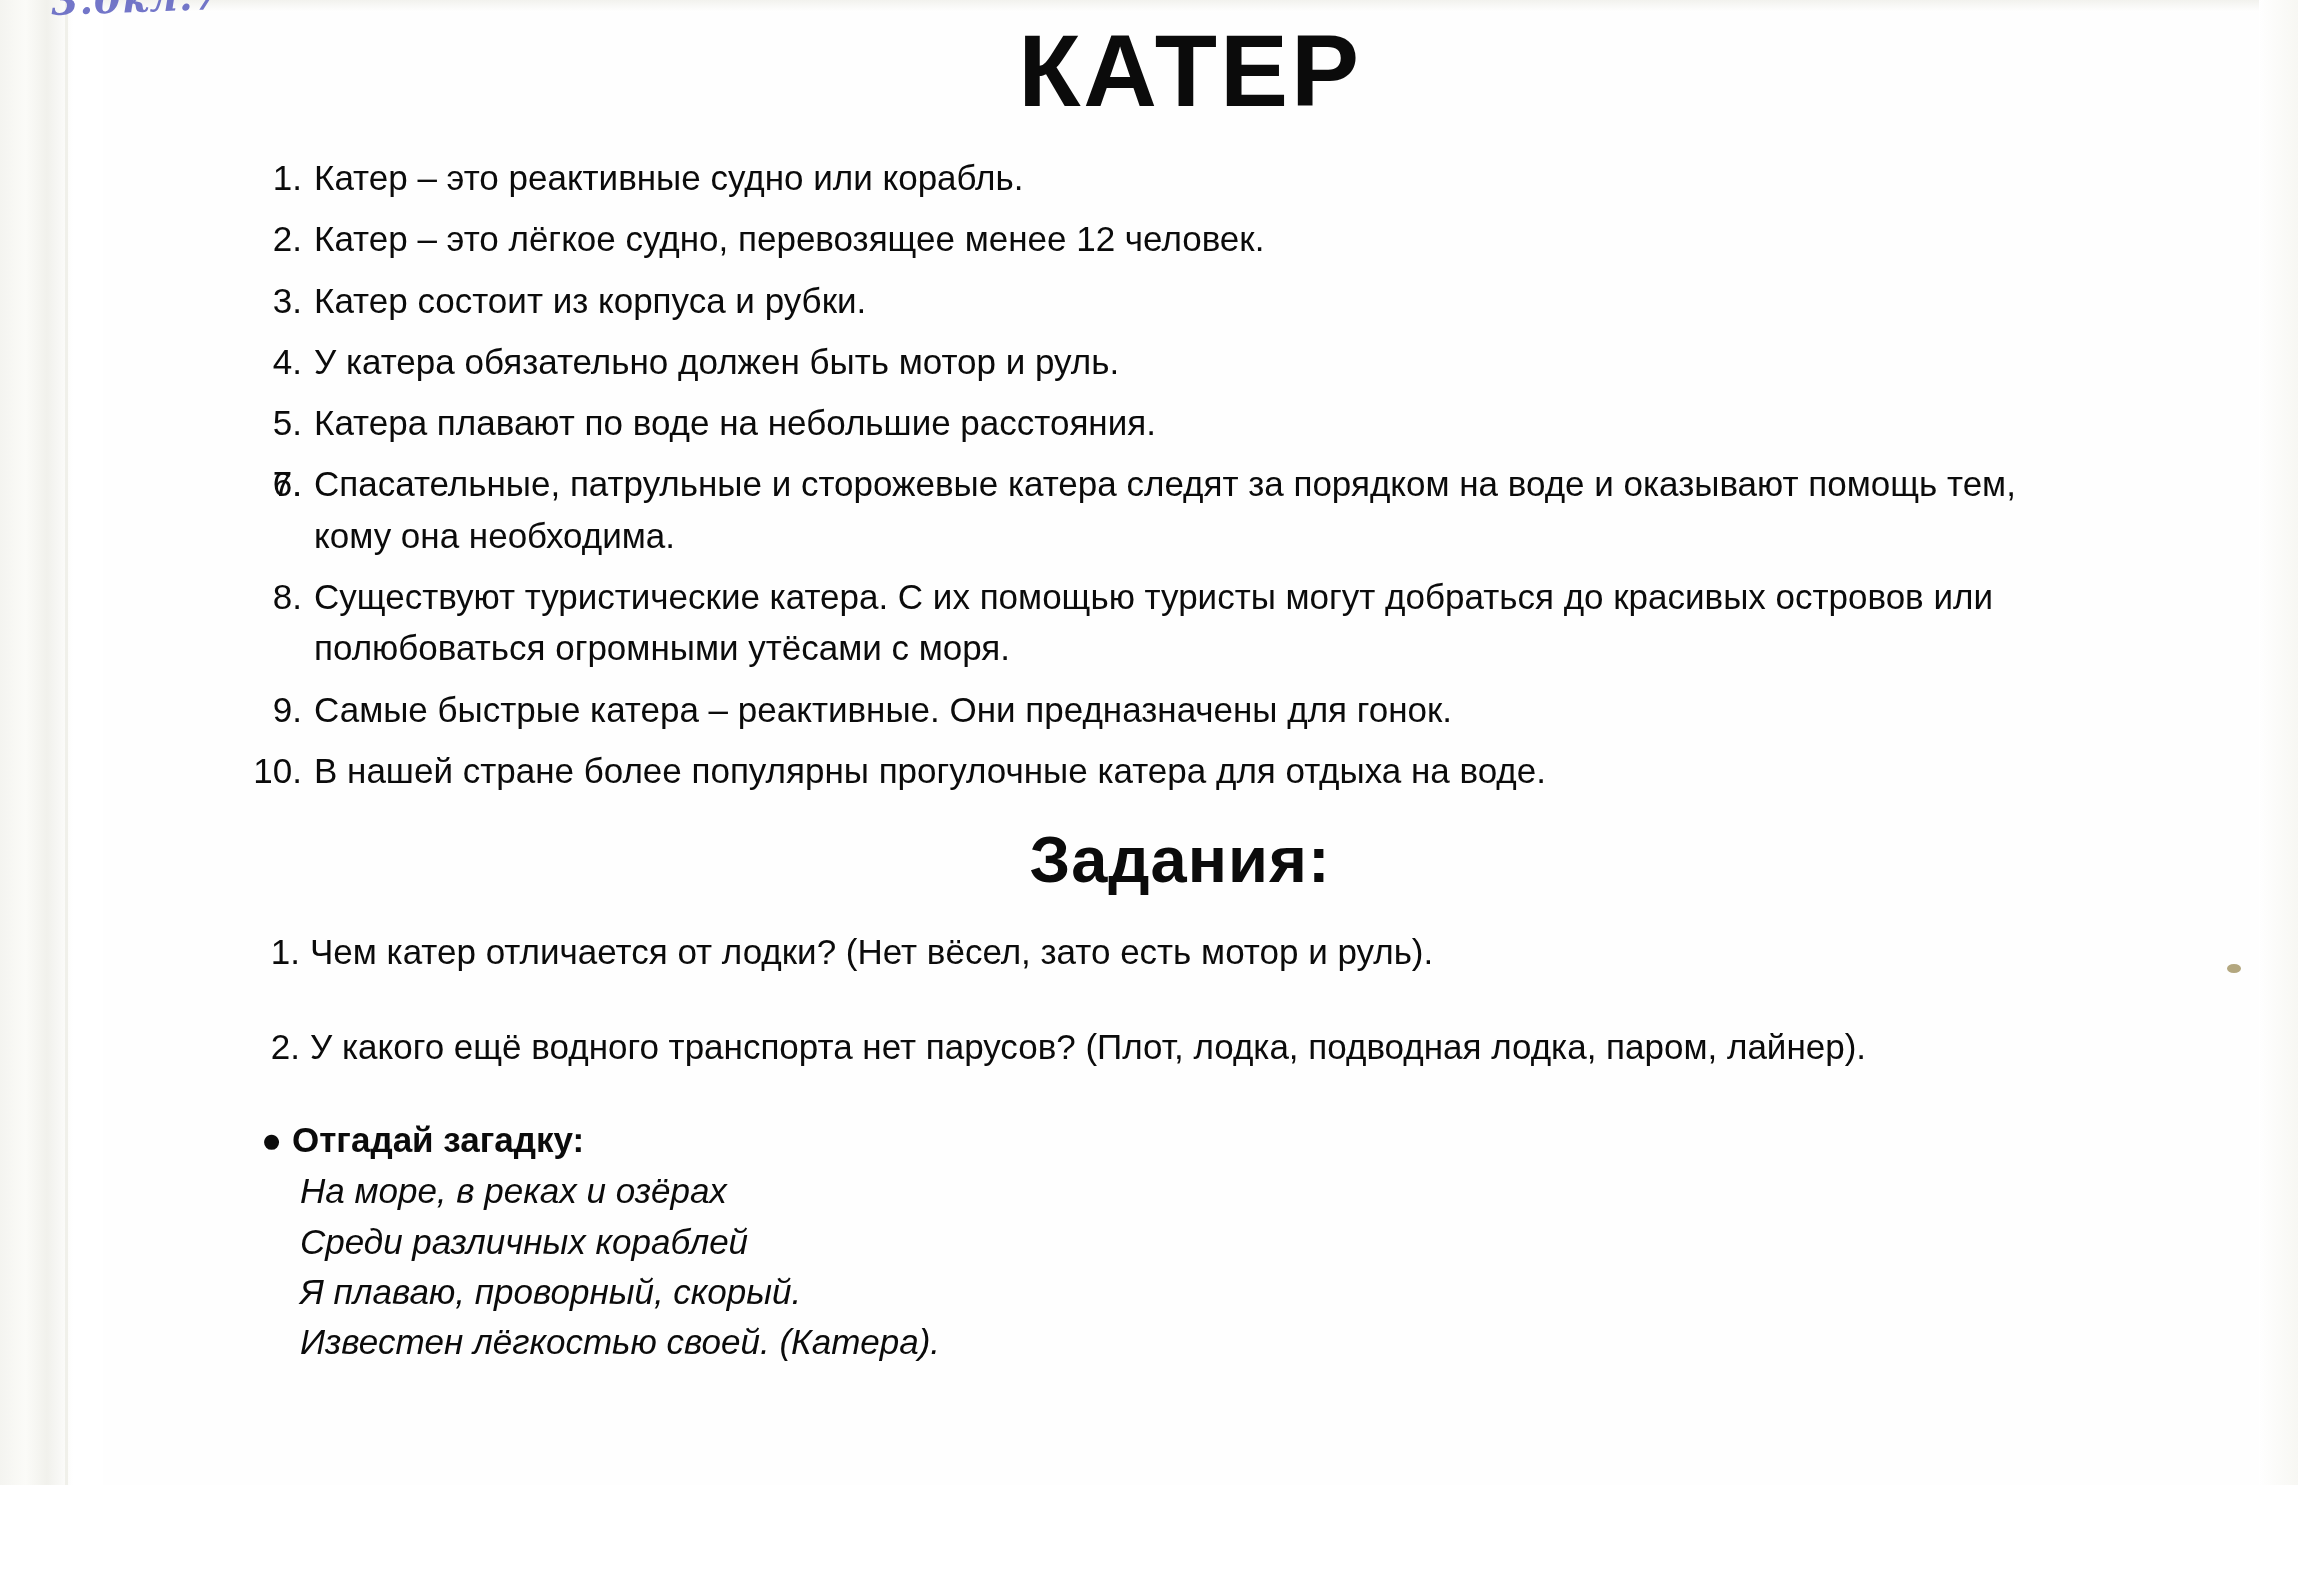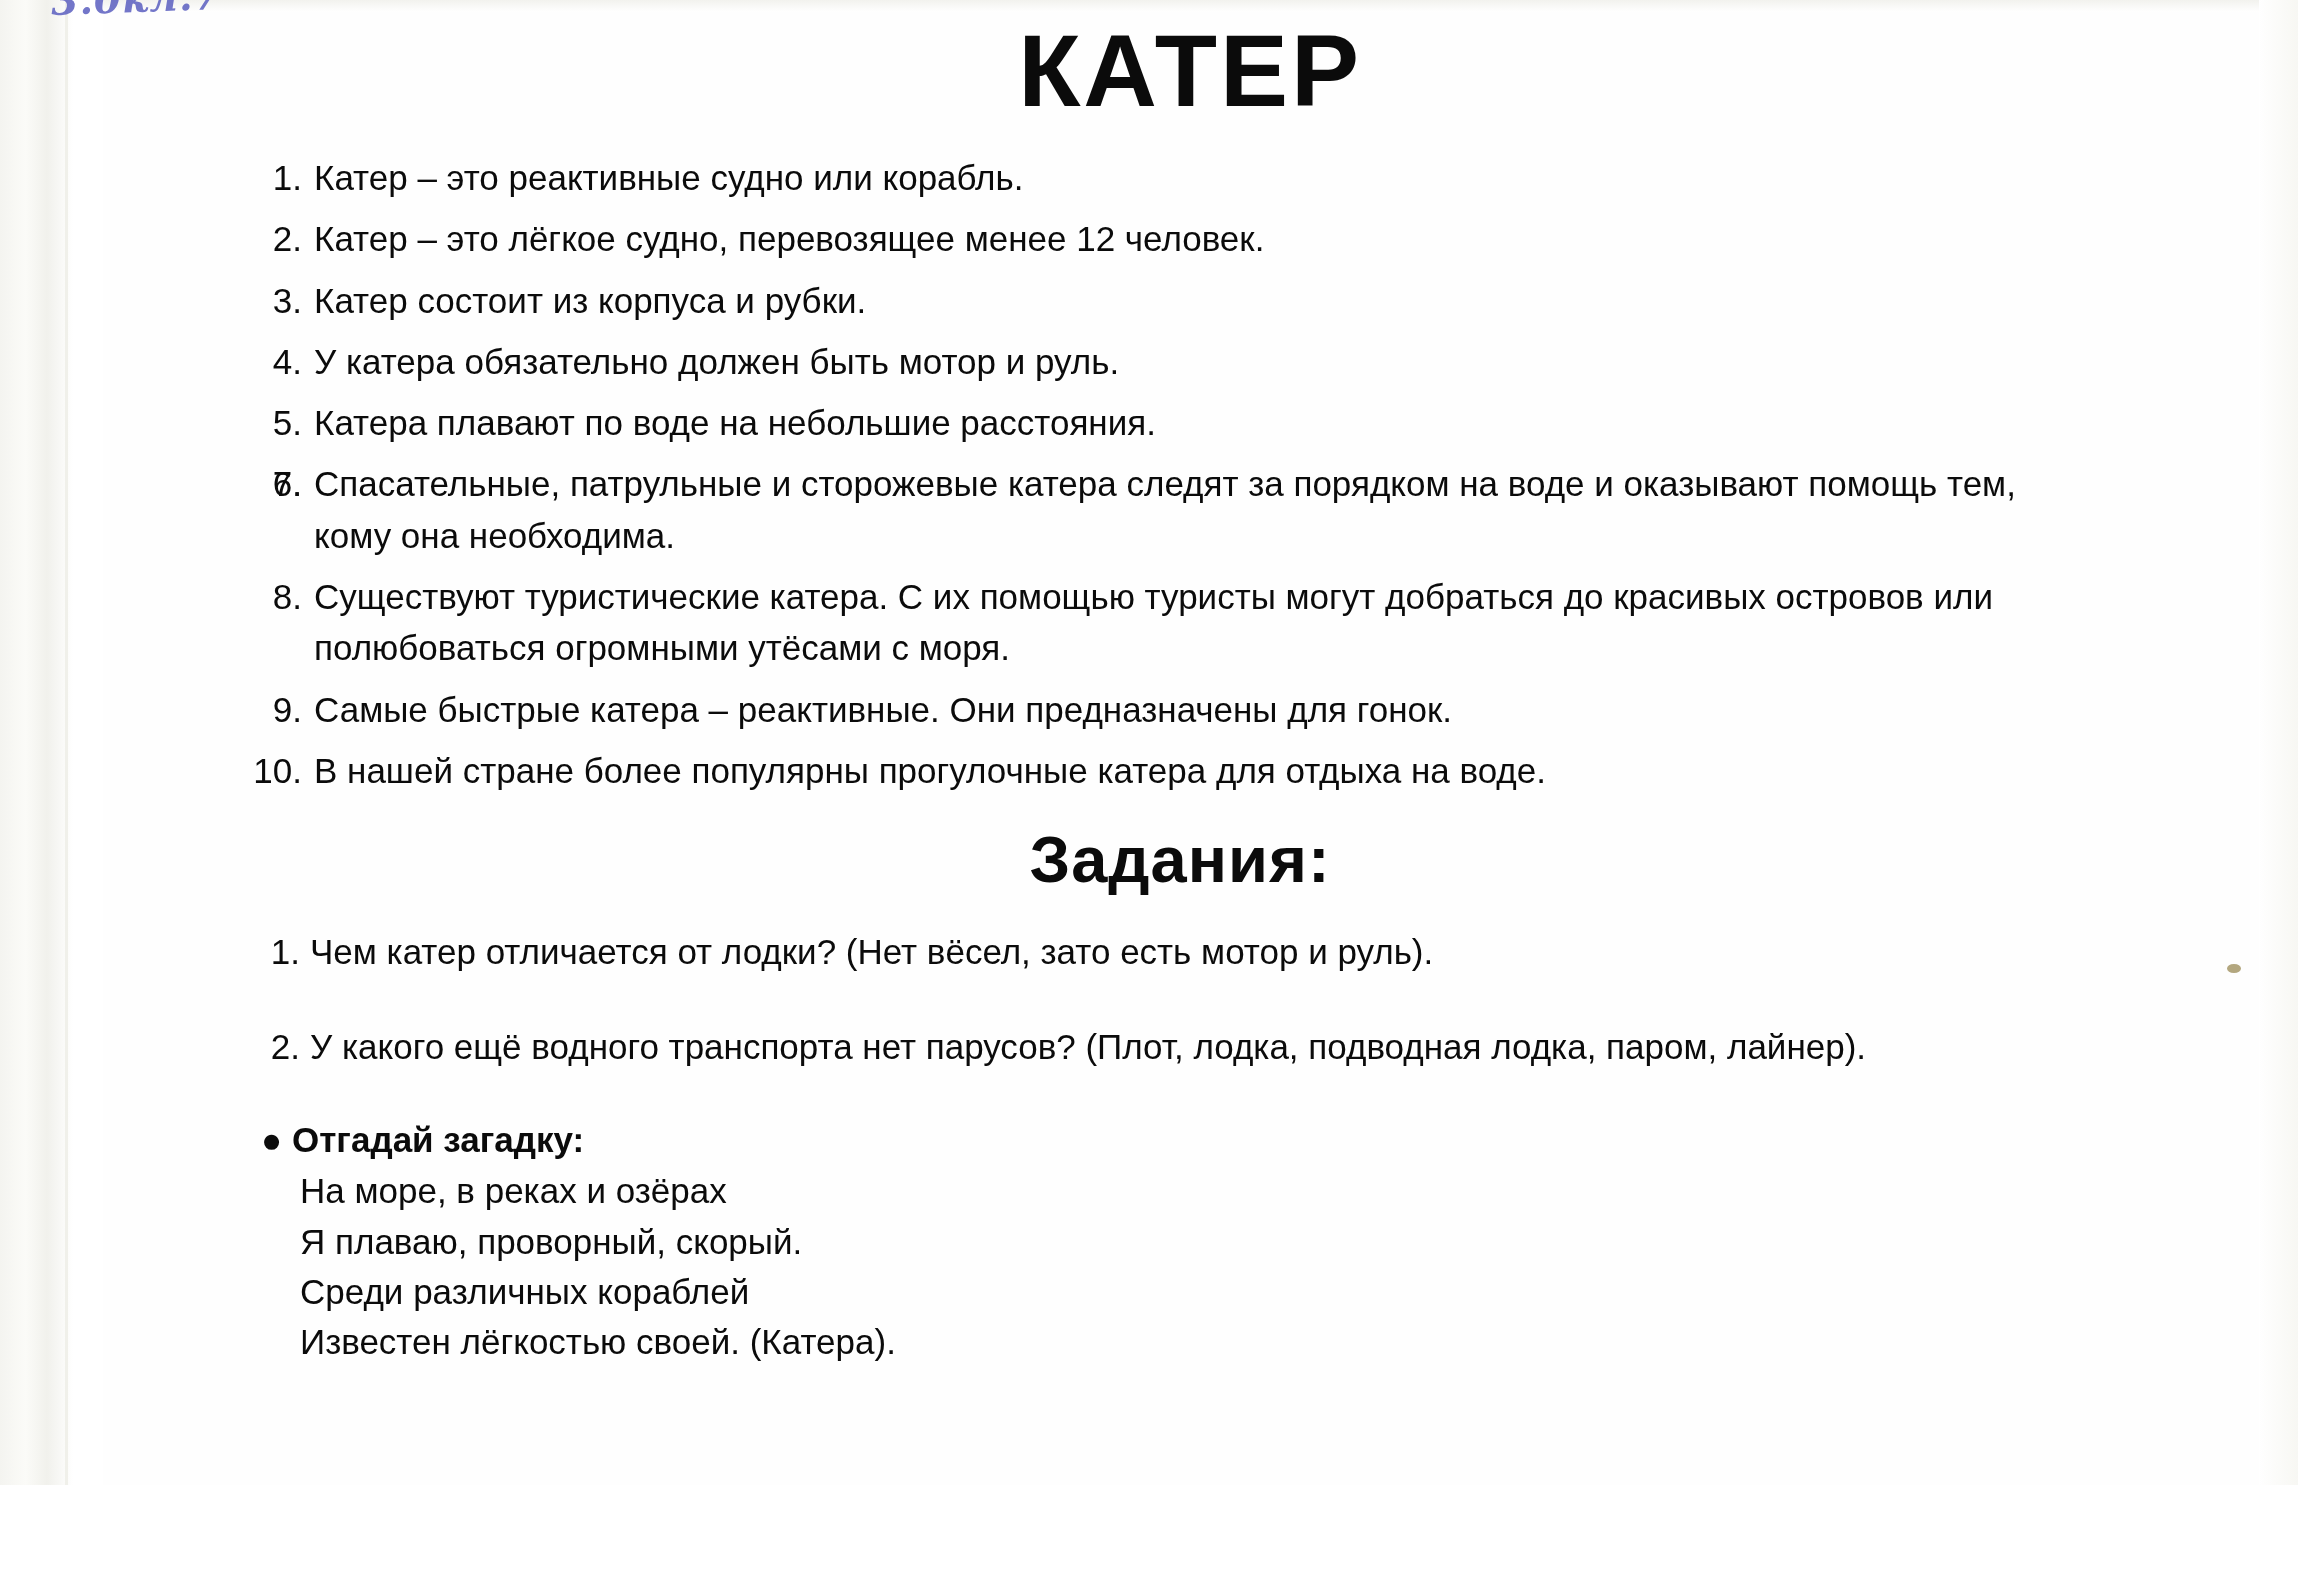--- a/index.html
+++ b/index.html
@@ -208,6 +208,7 @@
 
   .riddle-line {
     font-size: 35px;
+    font-style: italic;
     line-height: 1.44;
     white-space: nowrap;
   }

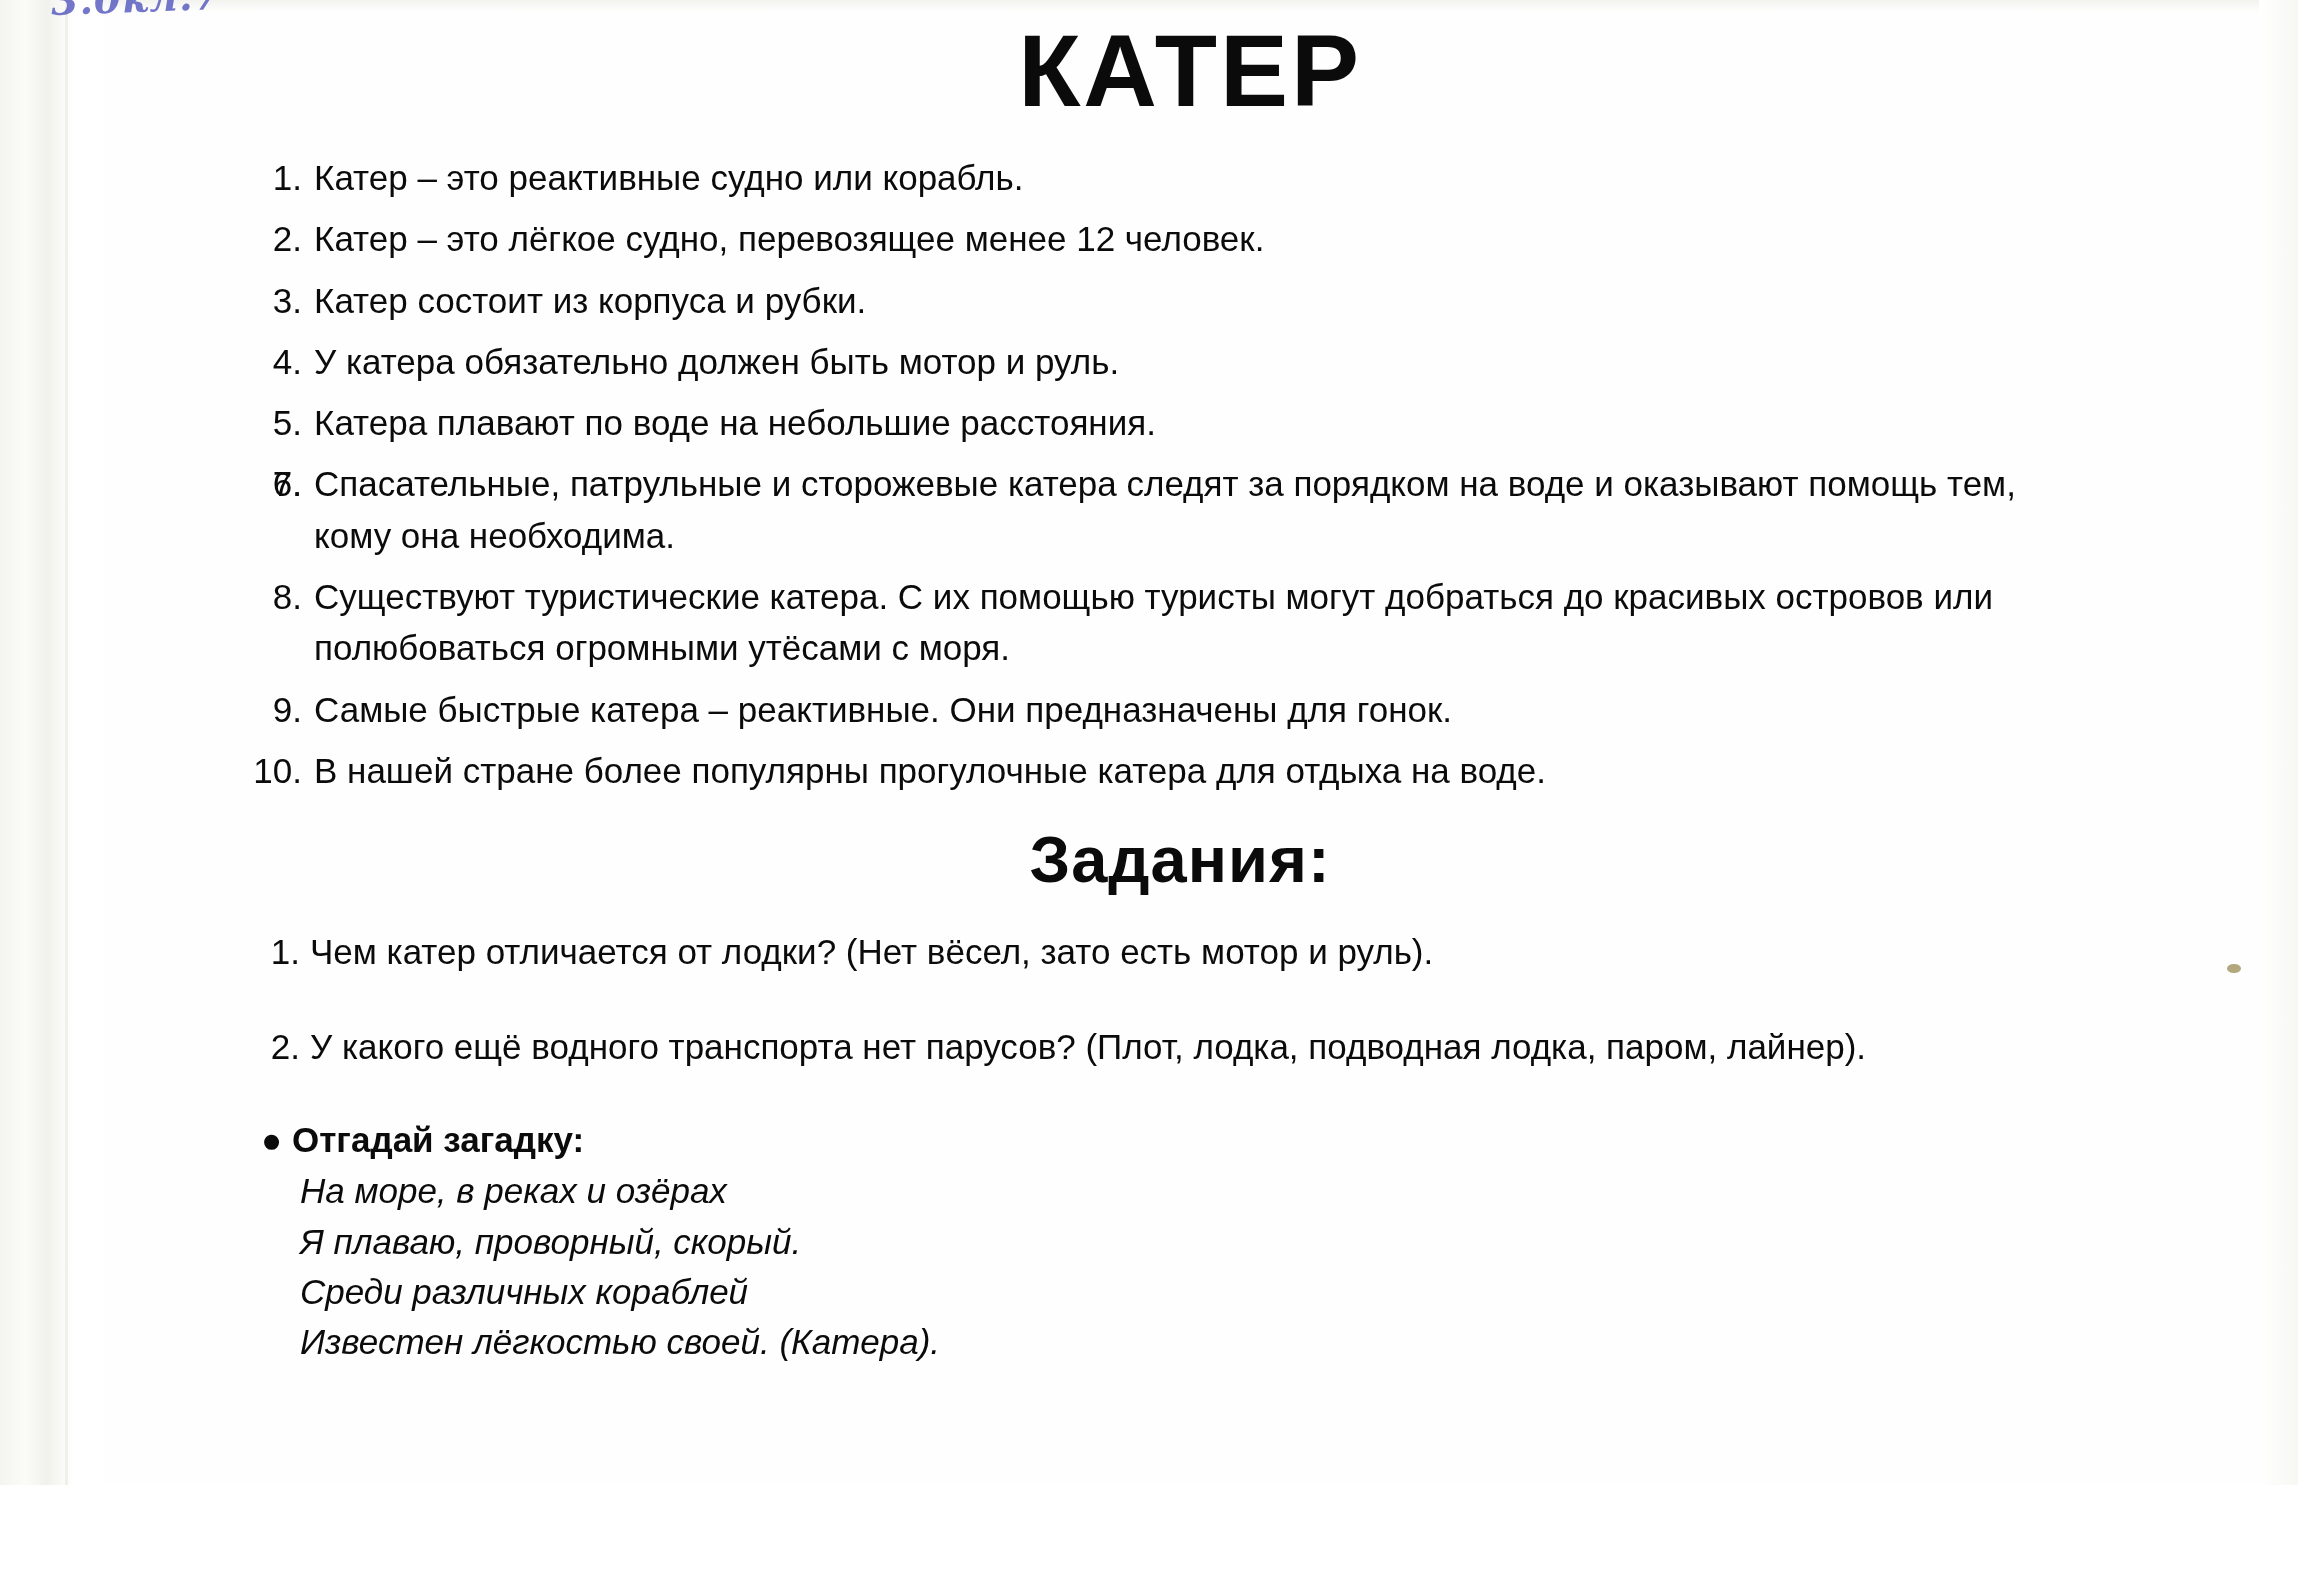--- a/index.html
+++ b/index.html
@@ -283,8 +283,8 @@
       </div>
       <div class="riddle-lines">
         <div class="riddle-line">На море, в реках и озёрах</div>
+        <div class="riddle-line">Среди различных кораблей</div>
         <div class="riddle-line">Я плаваю, проворный, скорый.</div>
-        <div class="riddle-line">Среди различных кораблей</div>
         <div class="riddle-line">Известен лёгкостью своей. (Катера).</div>
       </div>
     </div>

